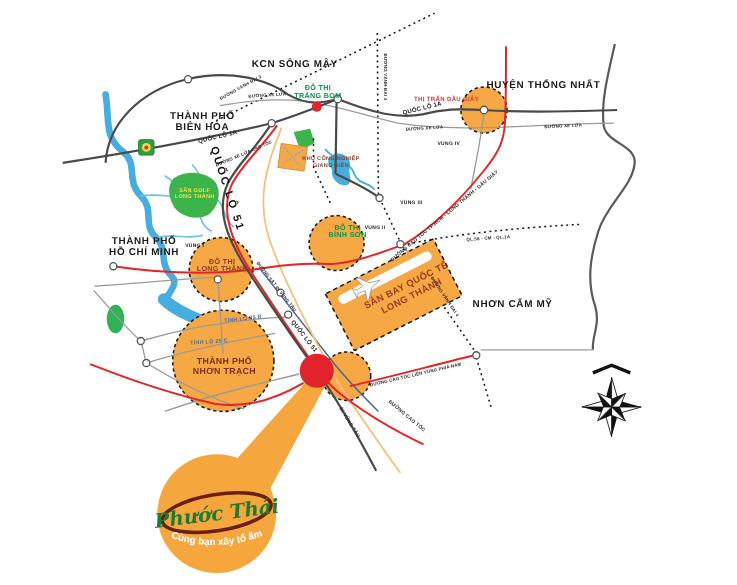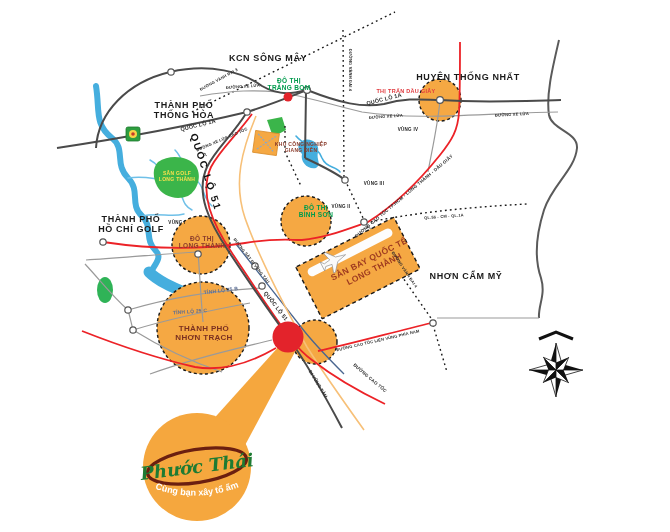--- a/index.html
+++ b/index.html
@@ -166,7 +166,7 @@
 </svg>
 
 <div class="lb region" style="left:268px;top:58px">KCN SÔNG MÂY</div>
-<div class="lb region" style="left:468px;top:77px">HUYỆN THỐNG NHẤT</div>
+<div class="lb region" style="left:494px;top:77px">HUYỆN THỐNG NHẤT</div>
 <div class="lb region" style="left:184px;top:110px">
   <div>THÀNH PHỐ</div>
   <div>THỐNG HÒA</div>

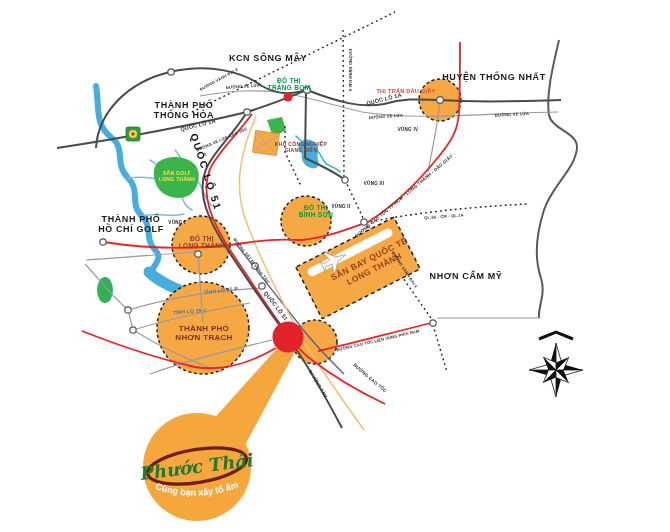--- a/index.html
+++ b/index.html
@@ -169,7 +169,7 @@
 <div class="lb region" style="left:494px;top:77px">HUYỆN THỐNG NHẤT</div>
 <div class="lb region" style="left:184px;top:110px">
   <div>THÀNH PHỐ</div>
-  <div>THỐNG HÒA</div>
+  <div>BIÊN HÒA</div>
 </div>
 <div class="lb region" style="left:131px;top:224px">
   <div>THÀNH PHỐ</div>

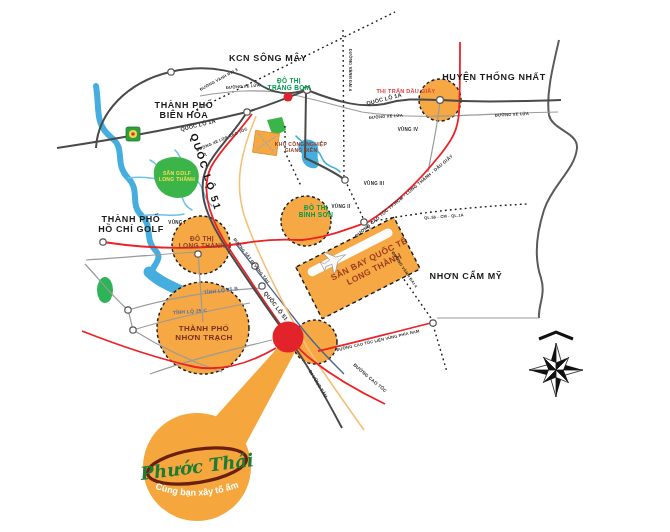--- a/index.html
+++ b/index.html
@@ -173,7 +173,7 @@
 </div>
 <div class="lb region" style="left:131px;top:224px">
   <div>THÀNH PHỐ</div>
-  <div>HỒ CHÍ GOLF</div>
+  <div>HỒ CHÍ MINH</div>
 </div>
 <div class="lb region" style="left:466px;top:276px">NHƠN CẨM MỸ</div>
 

